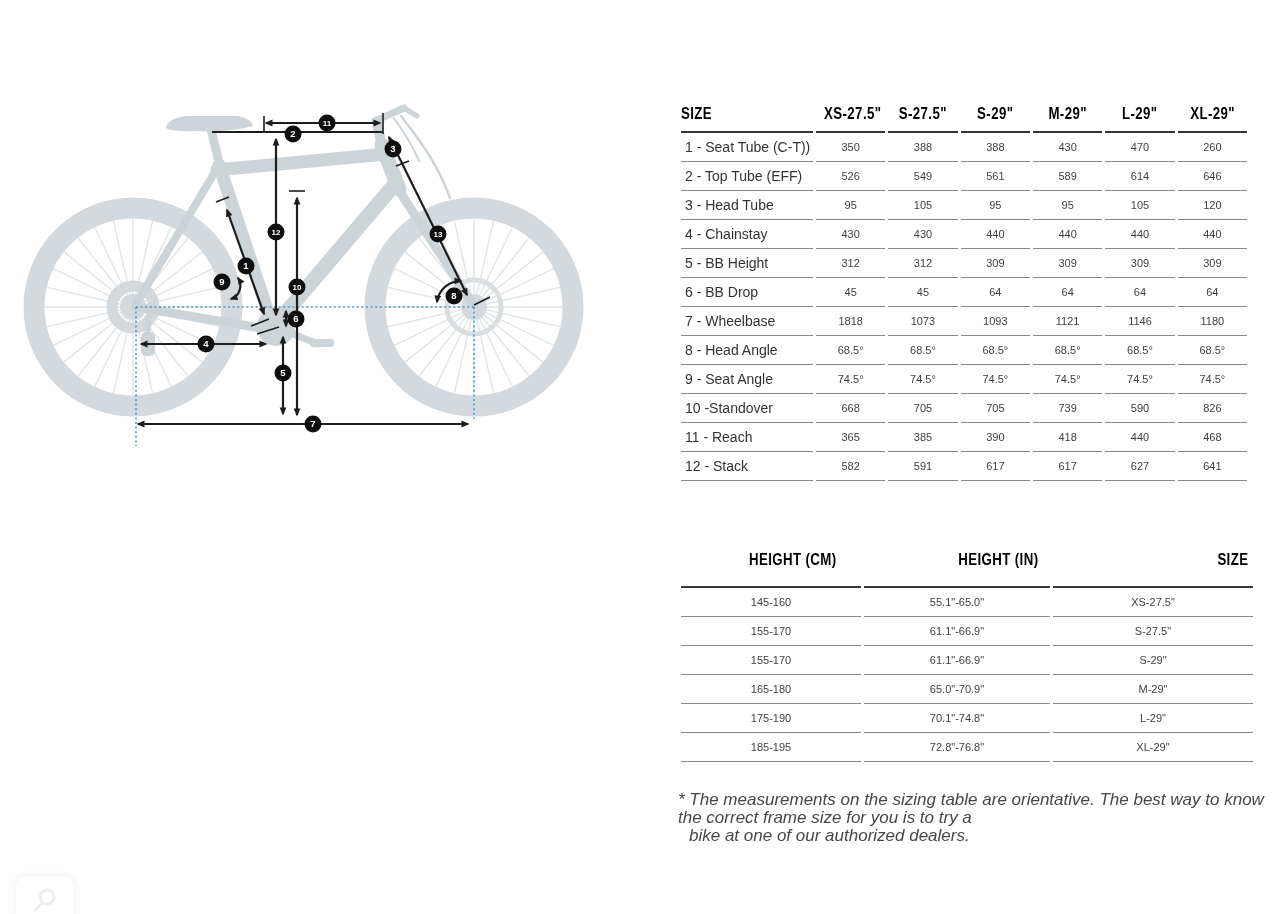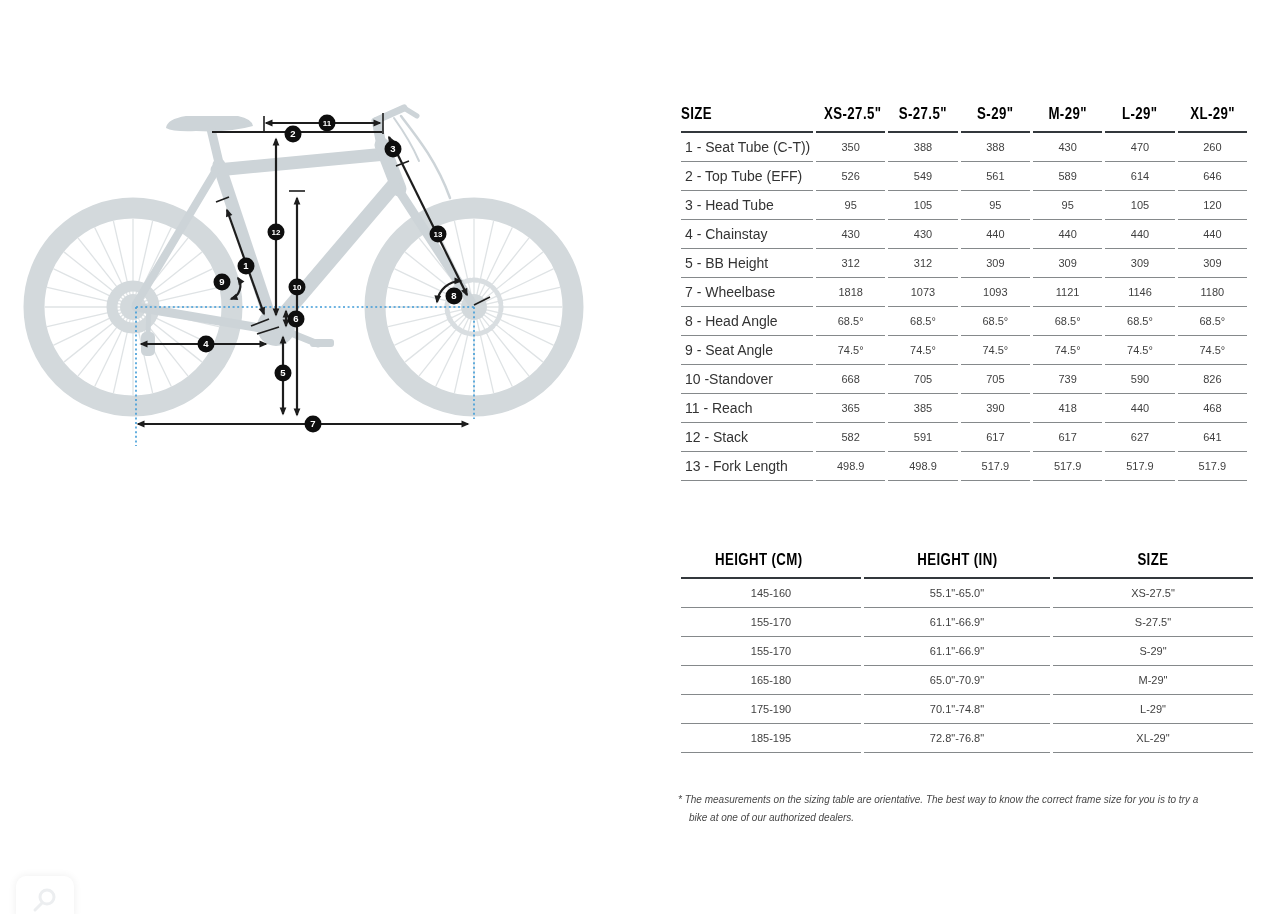--- a/index.html
+++ b/index.html
@@ -299,6 +299,15 @@
           <td>309</td>
         </tr>
         <tr>
+          <td class="lbl">6 - BB Drop</td>
+          <td>45</td>
+          <td>45</td>
+          <td>64</td>
+          <td>64</td>
+          <td>64</td>
+          <td>64</td>
+        </tr>
+        <tr>
           <td class="lbl">7 - Wheelbase</td>
           <td>1818</td>
           <td>1073</td>

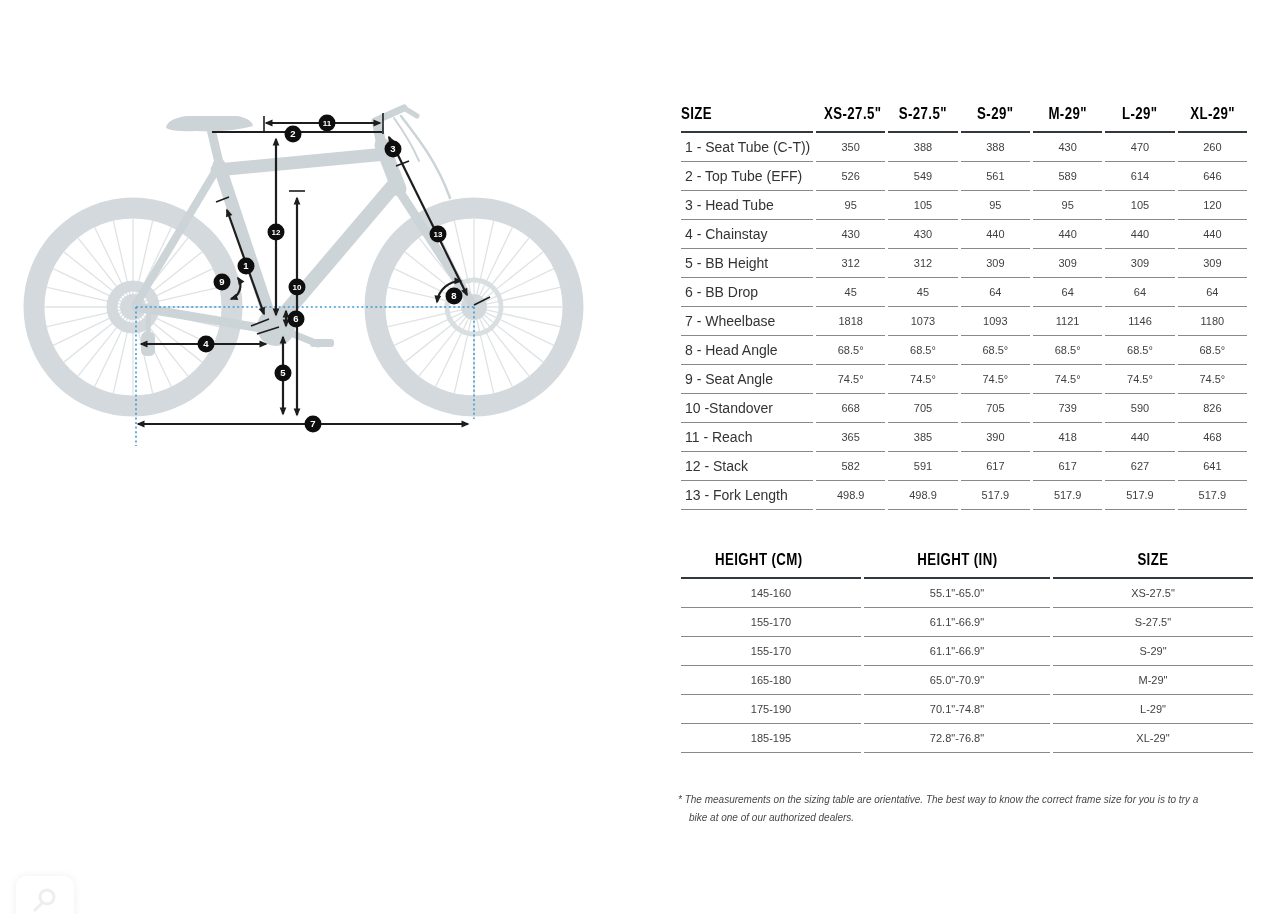--- a/index.html
+++ b/index.html
@@ -361,15 +361,6 @@
           <td>627</td>
           <td>641</td>
         </tr>
-        <tr>
-          <td class="lbl">13 - Fork Length</td>
-          <td>498.9</td>
-          <td>498.9</td>
-          <td>517.9</td>
-          <td>517.9</td>
-          <td>517.9</td>
-          <td>517.9</td>
-        </tr>
       </tbody>
   </table>
 

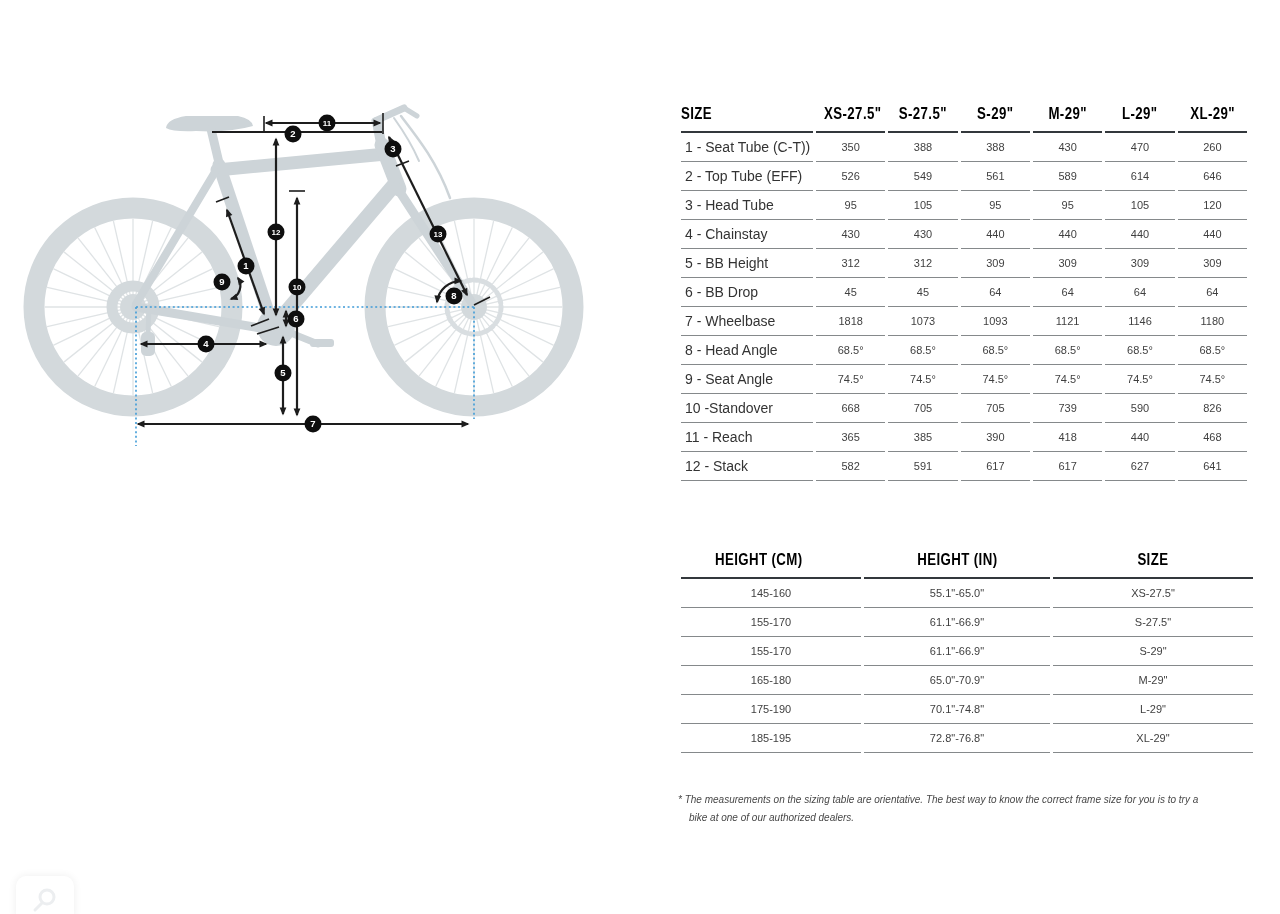--- a/index.html
+++ b/index.html
@@ -21,7 +21,7 @@
   #geometry-table th:first-child{text-align:left;}
   #geometry-table td.lbl{text-align:left;padding-left:4px;font-size:14px;color:#333;}
   #sizing-table{left:678px;top:550px;width:572px;}
-  #sizing-table th{padding-bottom:7px;}
+  #sizing-table th{padding-bottom:16px;text-align:right;}
 
   
   #footnote{position:absolute;left:678px;top:791px;width:586px;font-style:italic;

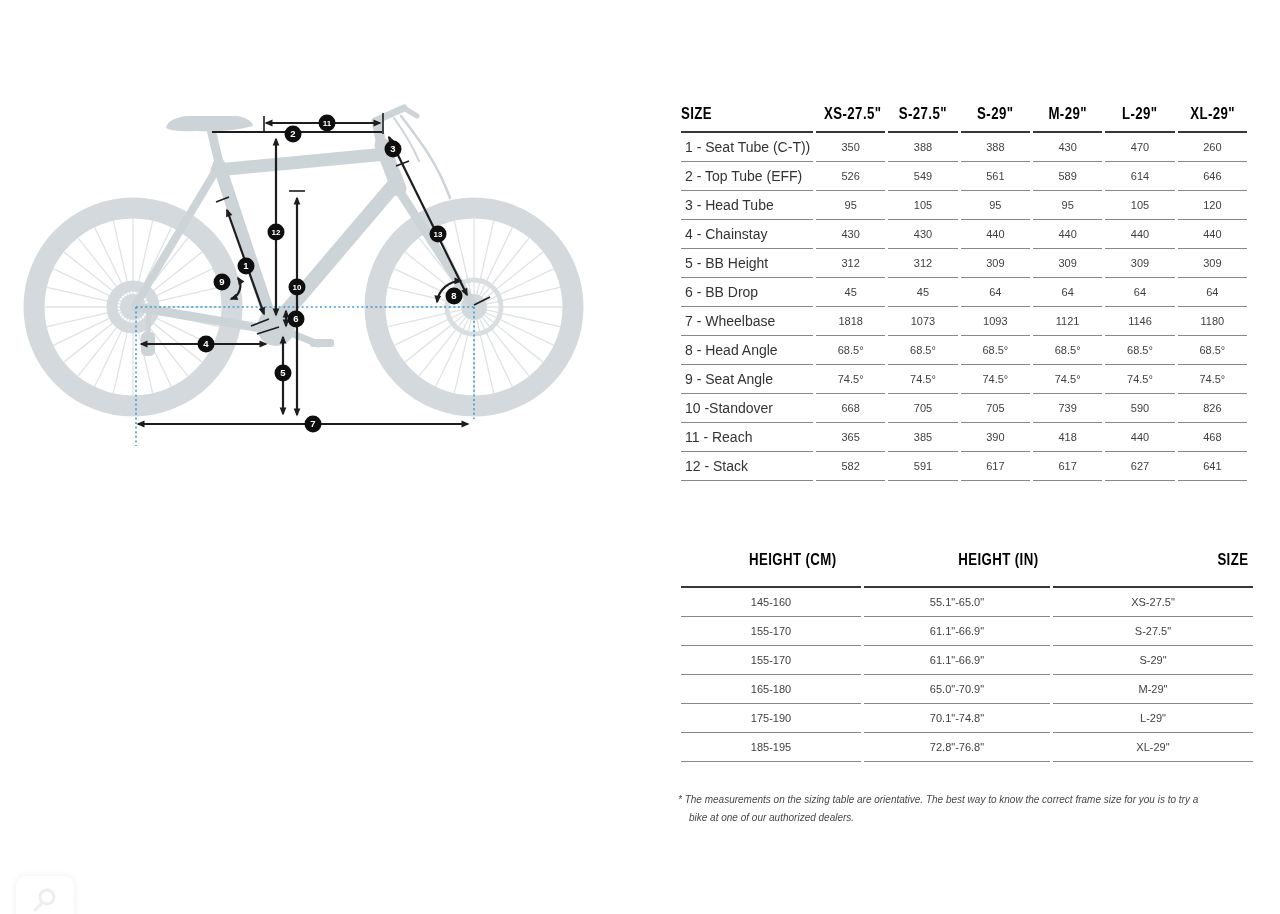--- a/index.html
+++ b/index.html
@@ -25,7 +25,7 @@
 
   
   #footnote{position:absolute;left:678px;top:791px;width:586px;font-style:italic;
-            font-size:10px;color:#474747;line-height:18px;}
+            font-size:17px;color:#474747;line-height:18px;}
   #footnote .l2{padding-left:11px;}
 
   

